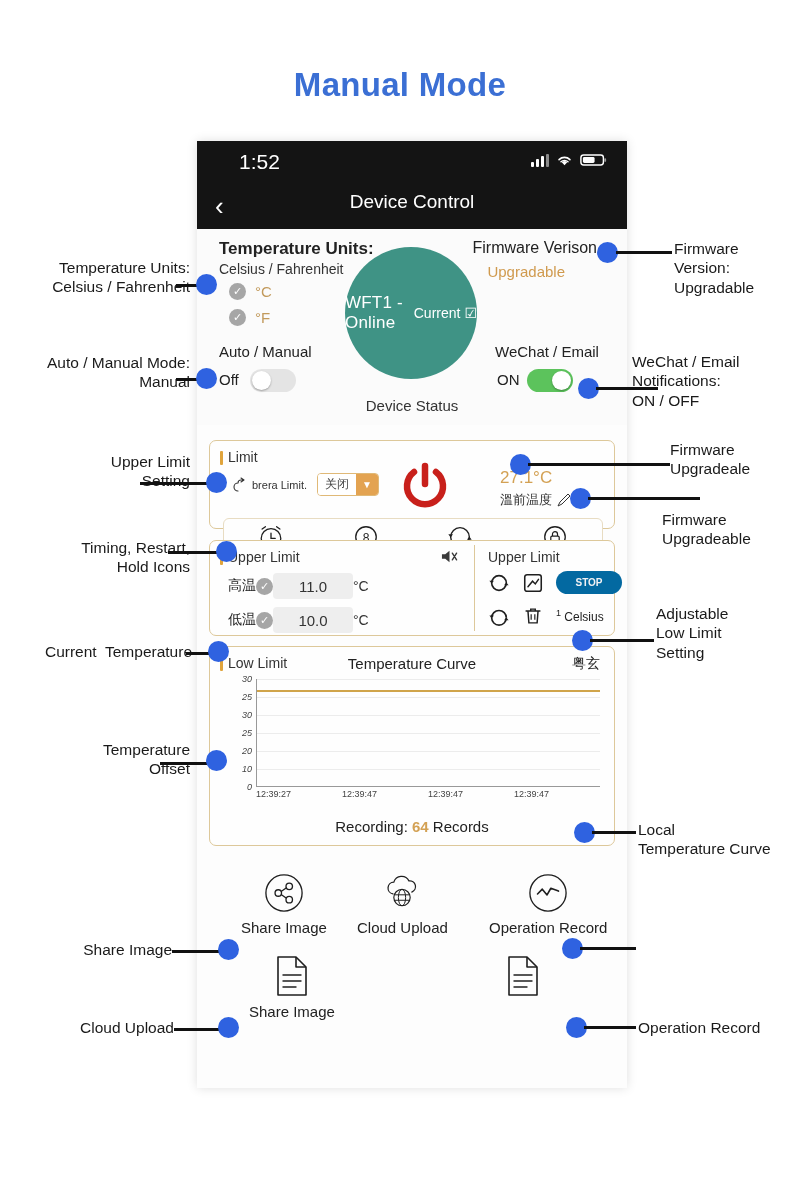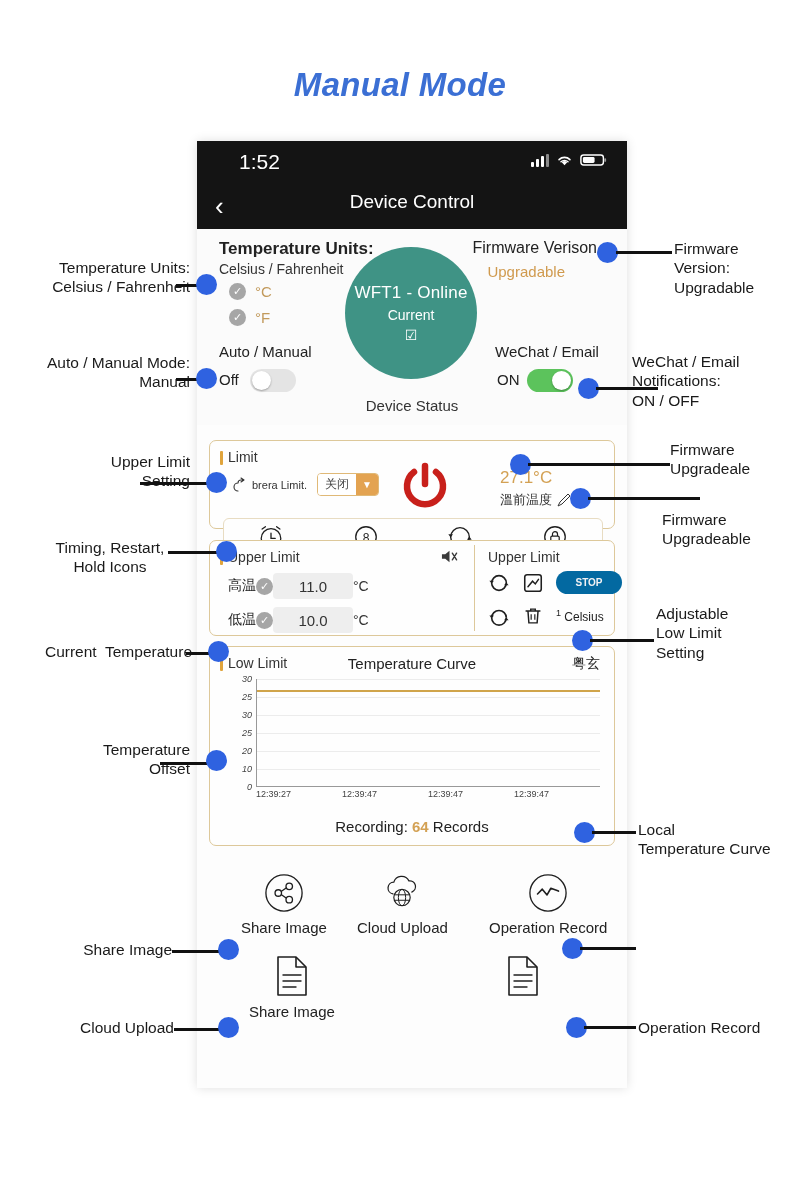--- a/index.html
+++ b/index.html
@@ -16,7 +16,7 @@
     position: absolute; top: 66px; left: 0; width: 800px;
     text-align: center;
     font-size: 33px; font-weight: 600;
-    color: #3b6fd4; letter-spacing: .3px; font-style: italic;
+    color: #3b6fd4; letter-spacing: .3px;
   }
 
   

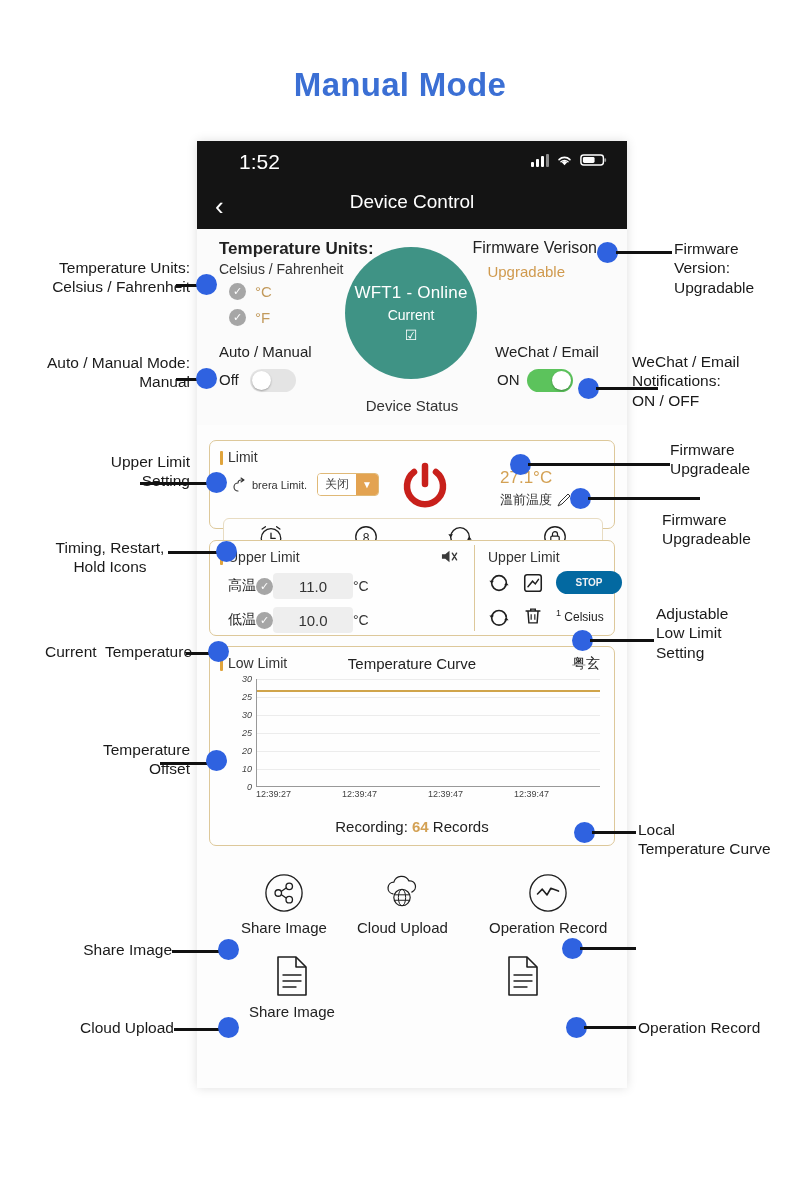--- a/index.html
+++ b/index.html
@@ -91,7 +91,7 @@
     position: absolute; left: 148px; top: 18px;
     width: 132px; height: 132px; border-radius: 50%;
     background: #3f9385; color: #fff;
-    display: flex; flex-direction: column; align-items: center; justify-content: center;
+    display: flex; flex-direction: row; align-items: center; justify-content: center;
     gap: 4px;
   }
   .dc-name { font-size: 17px; letter-spacing: .2px; }

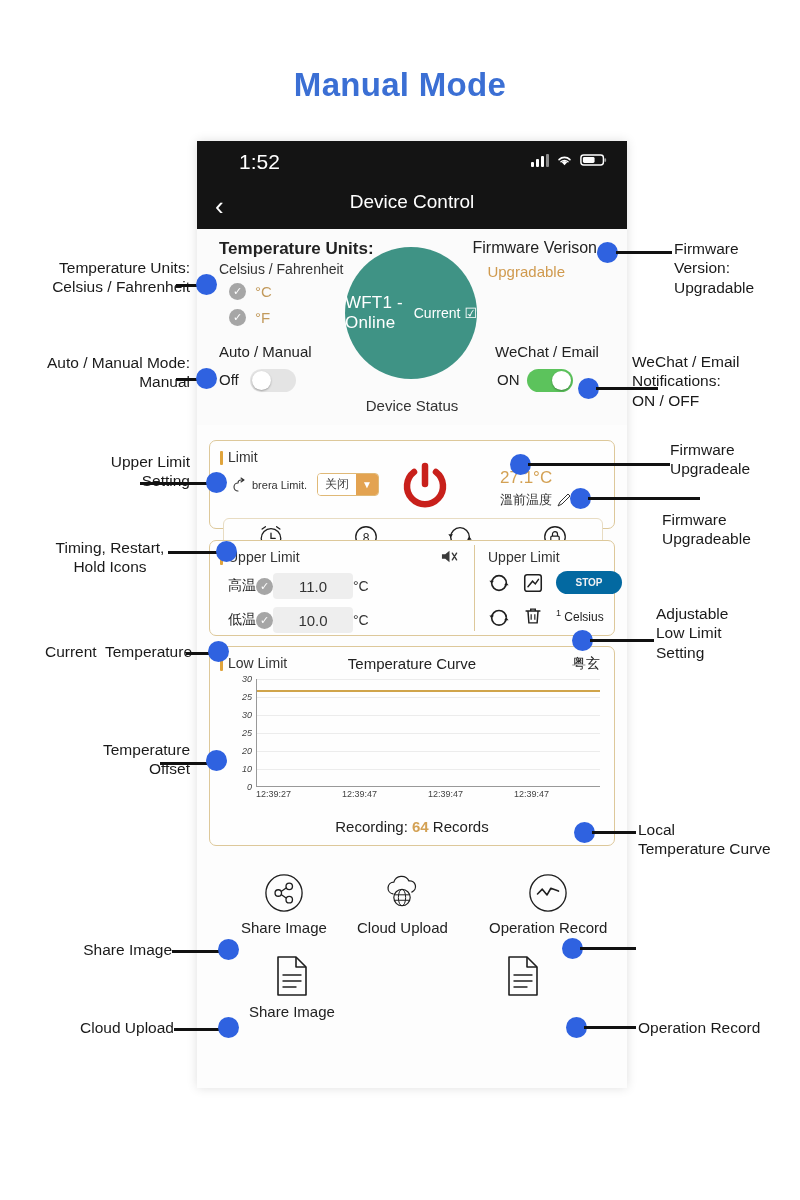--- a/index.html
+++ b/index.html
@@ -497,7 +497,7 @@
   <div class="lead" style="left:140px; top:482px; width:68px;"></div>
   <div class="dot" style="left:206px; top:472px;"></div>
 
-  <div class="ann l" style="left:30px; top:538px; width:160px;text-align:center;">Timing, Restart,
+  <div class="ann l" style="left:30px; top:538px; width:160px;">Timing, Restart,
 Hold Icons</div>
   <div class="lead" style="left:168px; top:551px; width:60px;"></div>
   <div class="dot" style="left:216px; top:541px;"></div>

